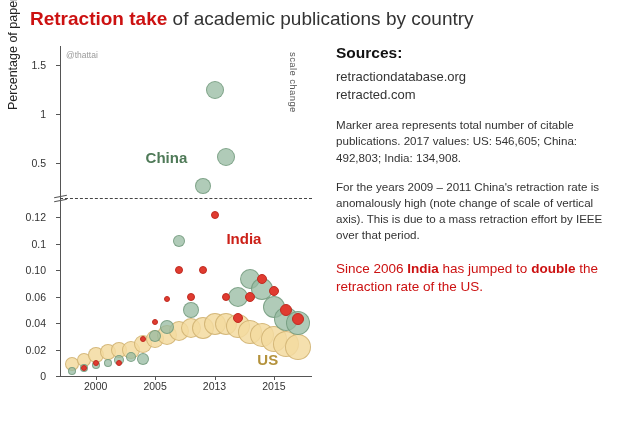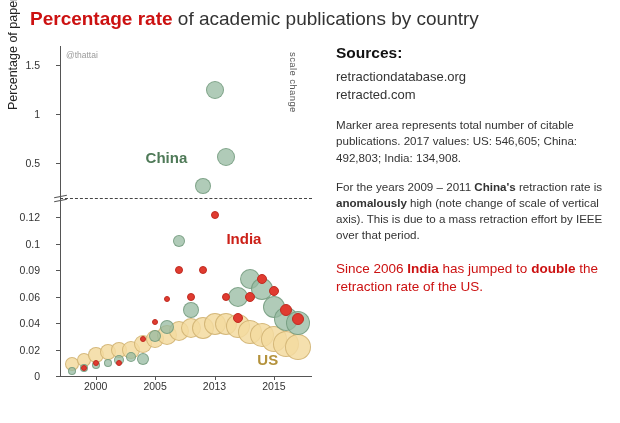--- a/index.html
+++ b/index.html
@@ -92,7 +92,7 @@
 <div id="root">
 
   <div class="title">
-    <span class="red">Percentage rate</span><span> of academic publications by country</span>
+    <span class="red">Retraction take</span><span> of academic publications by country</span>
   </div>
 
   <div class="chart-wrap">

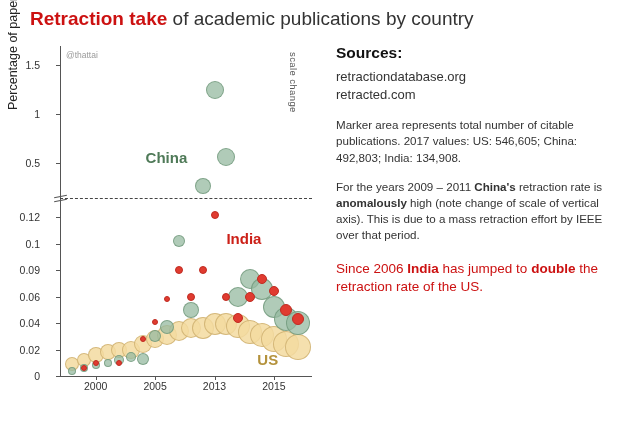--- a/index.html
+++ b/index.html
@@ -42,7 +42,7 @@
   .axis-y{position:absolute;left:0;top:0;width:1px;height:330px;background:#555;}
   .axis-x{position:absolute;left:0;top:330px;width:252px;height:1px;background:#555;}
 
-  .tick-y{position:absolute;right:100%;margin-right:20px;font-size:10.5px;color:#333;
+  .tick-y{position:absolute;right:100%;margin-right:14px;font-size:10.5px;color:#333;
     transform:translateY(-50%);white-space:nowrap;}
   .tick-y-mark{position:absolute;left:-4px;width:4px;height:1px;background:#555;}
   .tick-x{position:absolute;top:334px;font-size:10.5px;color:#333;transform:translateX(-50%);}

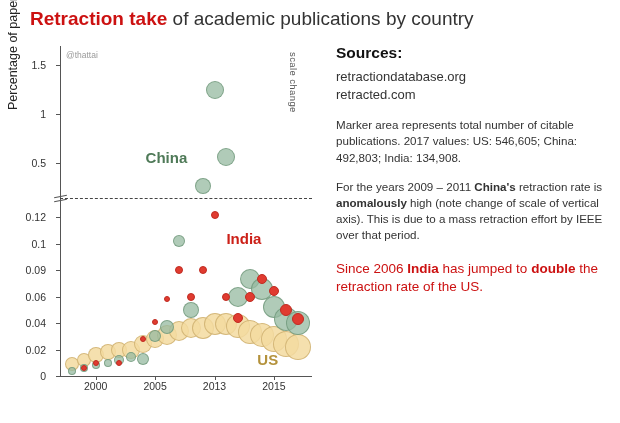--- a/index.html
+++ b/index.html
@@ -80,7 +80,7 @@
   .panel h2{margin:0 0 6px 0;font-size:15.5px;color:#111;}
   .src{font-size:13px;color:#333;line-height:1.35;margin:0 0 14px 0;}
   .para{font-size:11.6px;color:#333;line-height:1.4;margin:0 0 13px 0;}
-  .para b{font-weight:bold;}
+  .para b{font-weight:normal;}
   .kicker{
     font-size:13.5px;line-height:1.35;color:#cc1111;font-weight:normal;margin-top:16px;
   }

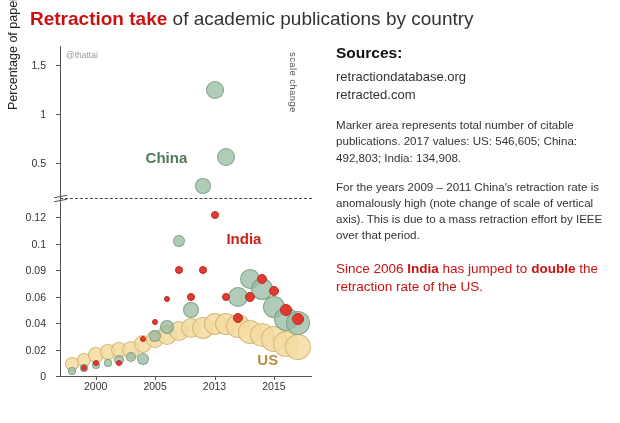--- a/index.html
+++ b/index.html
@@ -114,7 +114,7 @@
         <div class="tick-y-mark" style="top: 277.077px;"></div>
         <div class="tick-y" style="top: 250.615px;">0.06</div>
         <div class="tick-y-mark" style="top: 250.615px;"></div>
-        <div class="tick-y" style="top: 224.154px;">0.09</div>
+        <div class="tick-y" style="top: 224.154px;">0.10</div>
         <div class="tick-y-mark" style="top: 224.154px;"></div>
         <div class="tick-y" style="top: 197.692px;">0.1</div>
         <div class="tick-y-mark" style="top: 197.692px;"></div>

